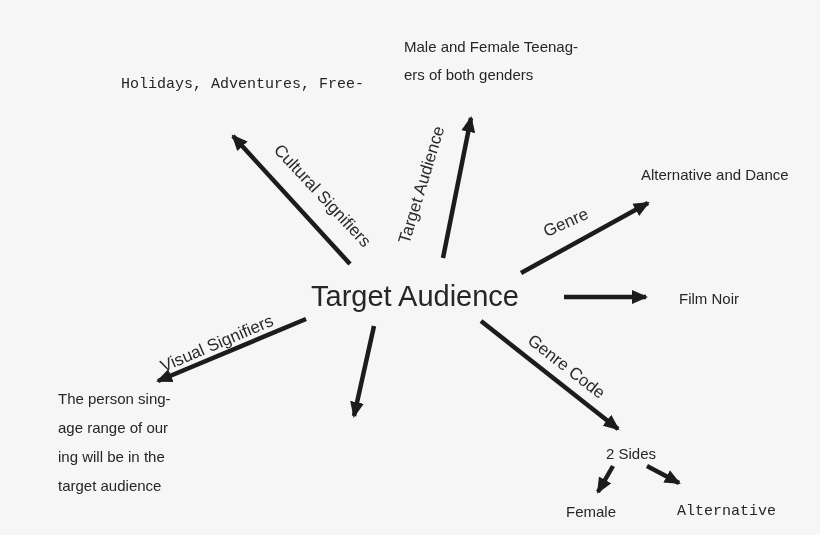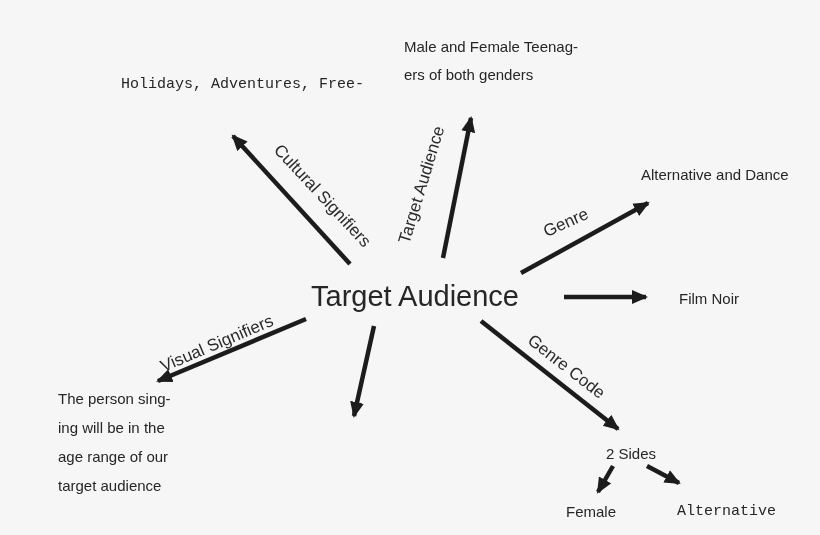--- a/index.html
+++ b/index.html
@@ -104,8 +104,8 @@
 
   <div class="node pos-person">
     <div>The person sing-</div>
+    <div>age range of our</div>
     <div>ing will be in the</div>
-    <div>age range of our</div>
     <div>target audience</div>
   </div>
 

